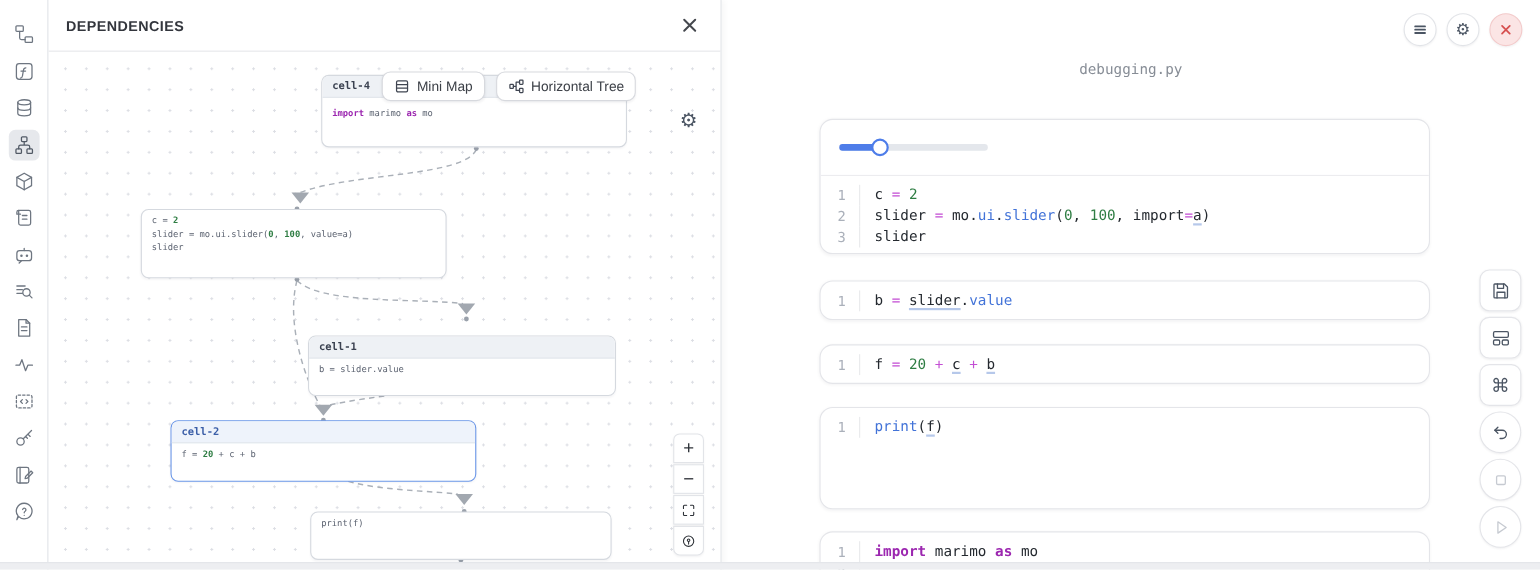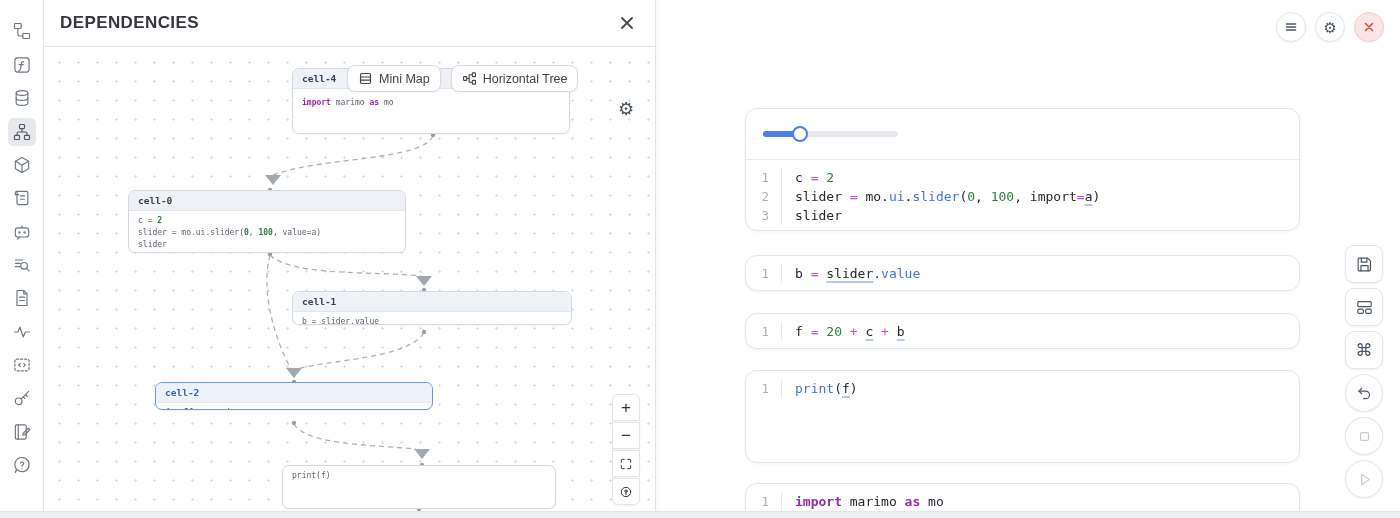--- a/index.html
+++ b/index.html
@@ -34,7 +34,7 @@
     height:47px; border-bottom:1px solid #e6e7ea; display:flex;
     align-items:center; padding:0 16px;
   }
-  .dep-title { font-size:17px; font-weight:700; letter-spacing:0.4px; color:#33363d; }
+  .dep-title { font-size:13px; font-weight:700; letter-spacing:0.4px; color:#33363d; }
   .dep-close { margin-left:auto; width:24px; height:24px; display:flex;
     align-items:center; justify-content:center; cursor:pointer; }
   .dep-close svg { width:14px; height:14px; stroke:#44474d; stroke-width:1.8; stroke-linecap:round; }

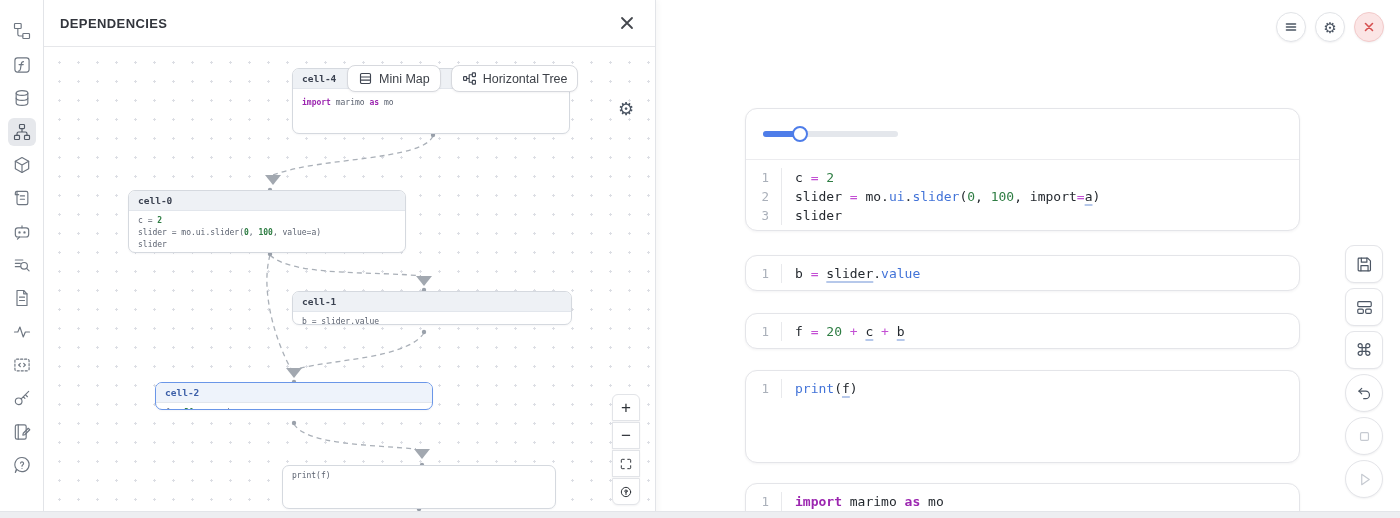--- a/index.html
+++ b/index.html
@@ -395,6 +395,7 @@
 </section>
 
 <main class="notebook">
+  <div class="nb-filename">debugging.py</div>
 
   <div class="win-controls">
     <div class="wc-btn">

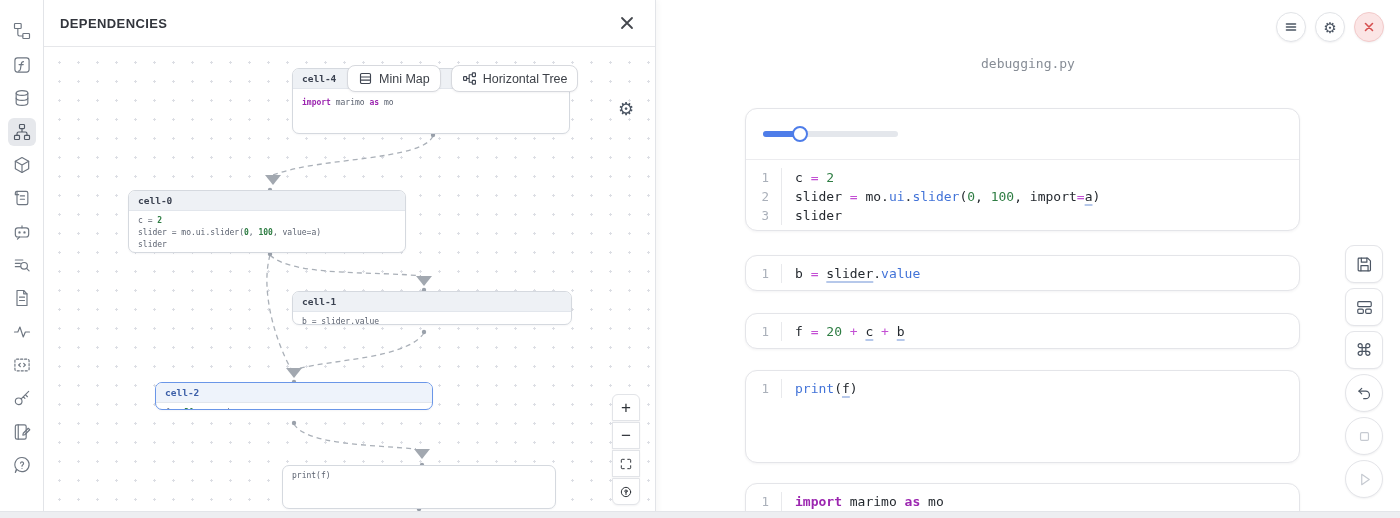--- a/index.html
+++ b/index.html
@@ -323,7 +323,6 @@
       </div>
     </div>
     <div class="gnode" id="node-cell0">
-      <div class="ghead">cell-0</div>
       <div class="gbody">
         <div class="gl"><span>c = </span><span class="tok-n">2</span></div>
         <div class="gl"><span>slider = mo.ui.slider(</span><span class="tok-n">0</span><span>, </span><span class="tok-n">100</span><span>, value=a)</span></div>

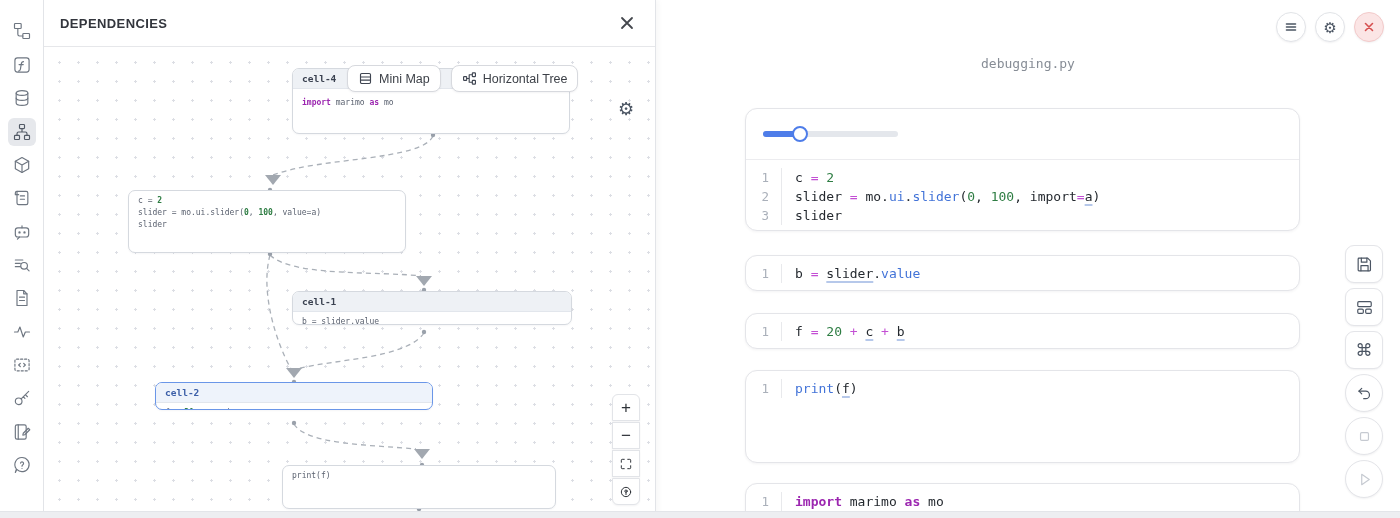--- a/index.html
+++ b/index.html
@@ -67,7 +67,7 @@
 
   #node-cell4 { left:248px; top:21px;  width:278px; height:66px; }
   #node-cell0 { left:84px;  top:143px; width:278px; height:63px; }
-  #node-cell1 { left:236px; top:244px; width:280px; height:34px;margin-left:12px; }
+  #node-cell1 { left:236px; top:258px; width:280px; height:55px; }
   #node-cell2 { left:111px; top:335px; width:278px; height:28px; }
   #node-cell3 { left:238px; top:418px; width:274px; height:44px; }
 

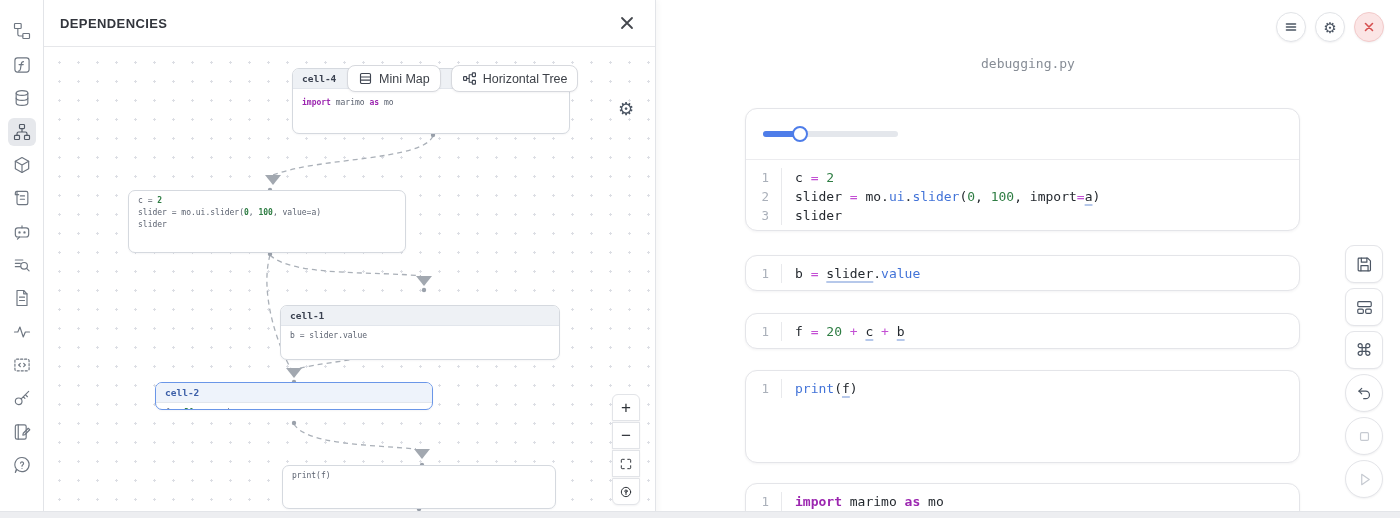--- a/index.html
+++ b/index.html
@@ -68,7 +68,7 @@
   #node-cell4 { left:248px; top:21px;  width:278px; height:66px; }
   #node-cell0 { left:84px;  top:143px; width:278px; height:63px; }
   #node-cell1 { left:236px; top:258px; width:280px; height:55px; }
-  #node-cell2 { left:111px; top:335px; width:278px; height:28px; }
+  #node-cell2 { left:111px; top:335px; width:278px; height:56px; }
   #node-cell3 { left:238px; top:418px; width:274px; height:44px; }
 
   

